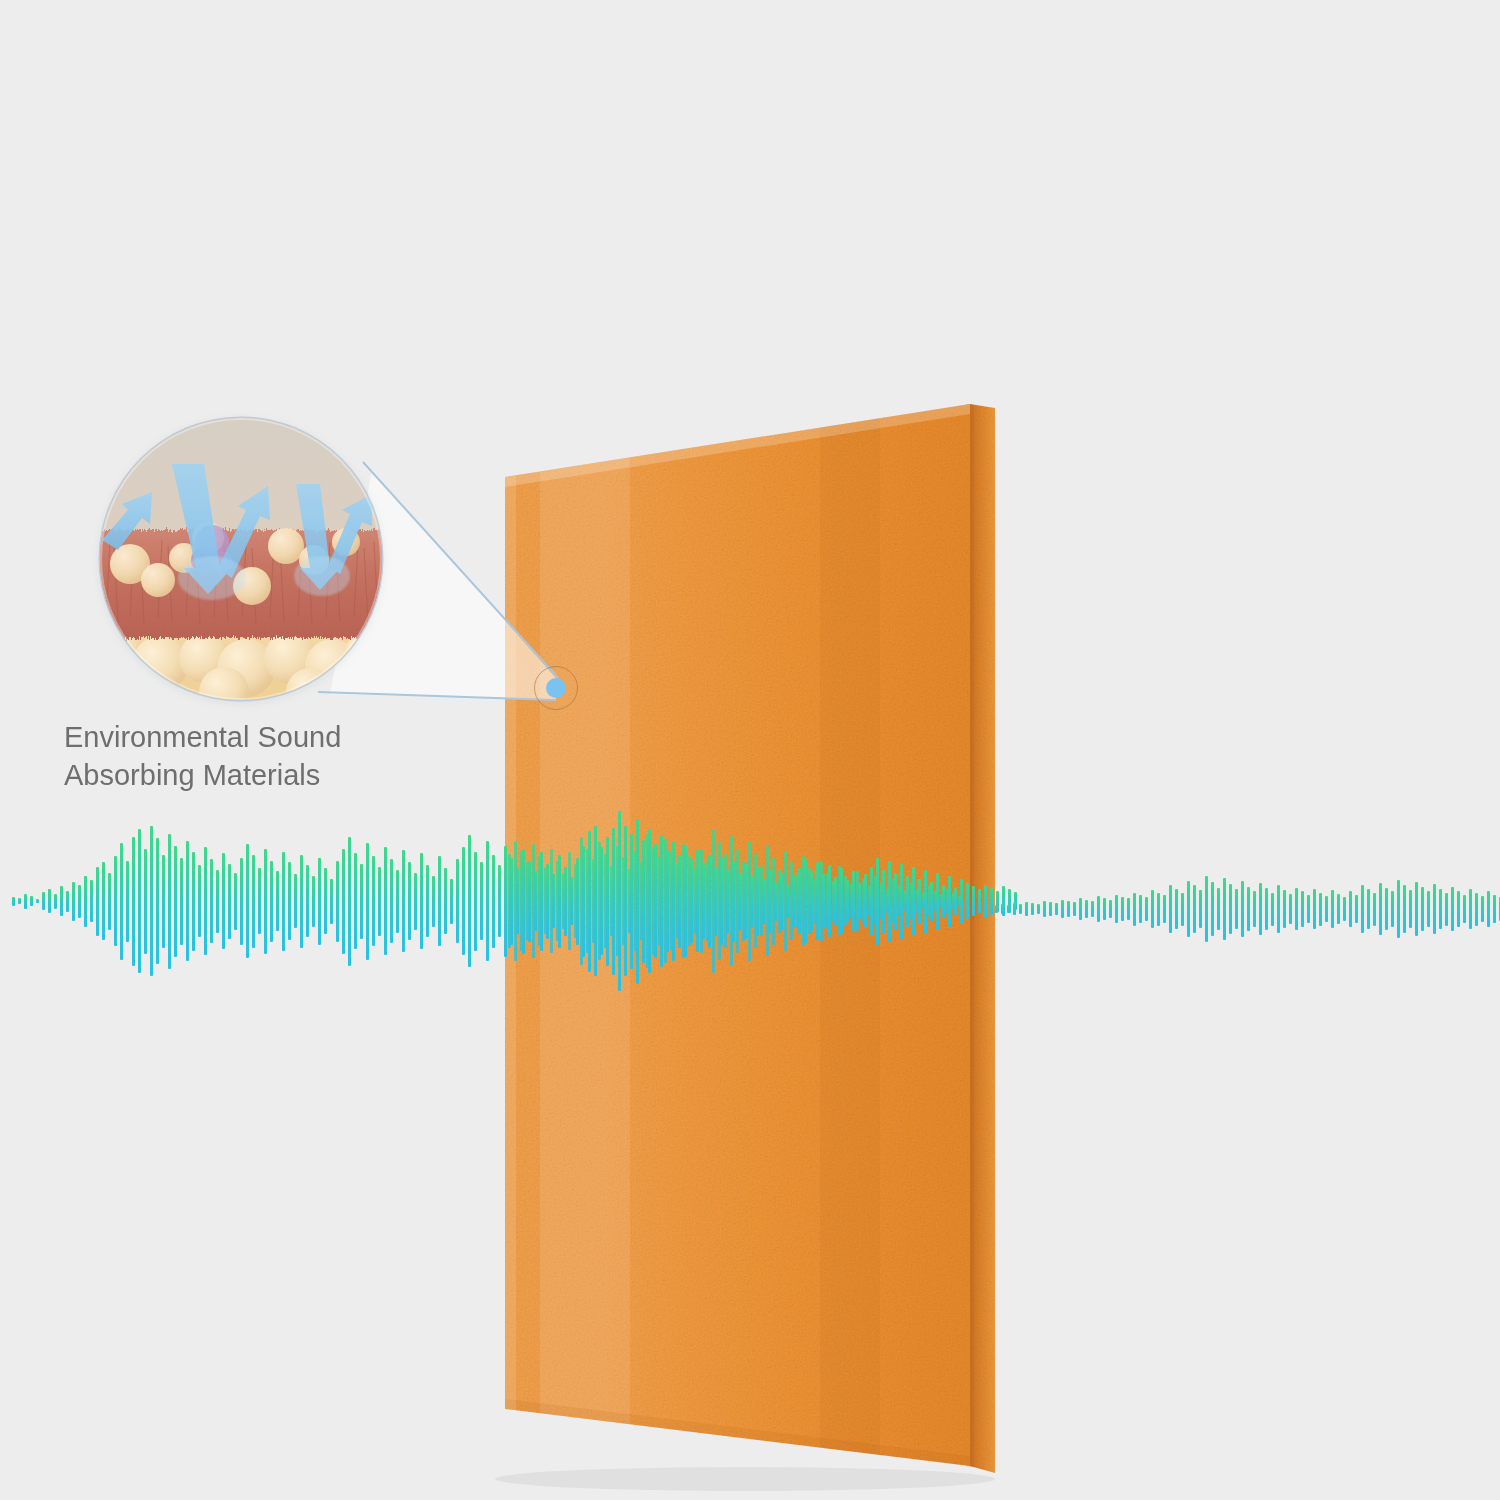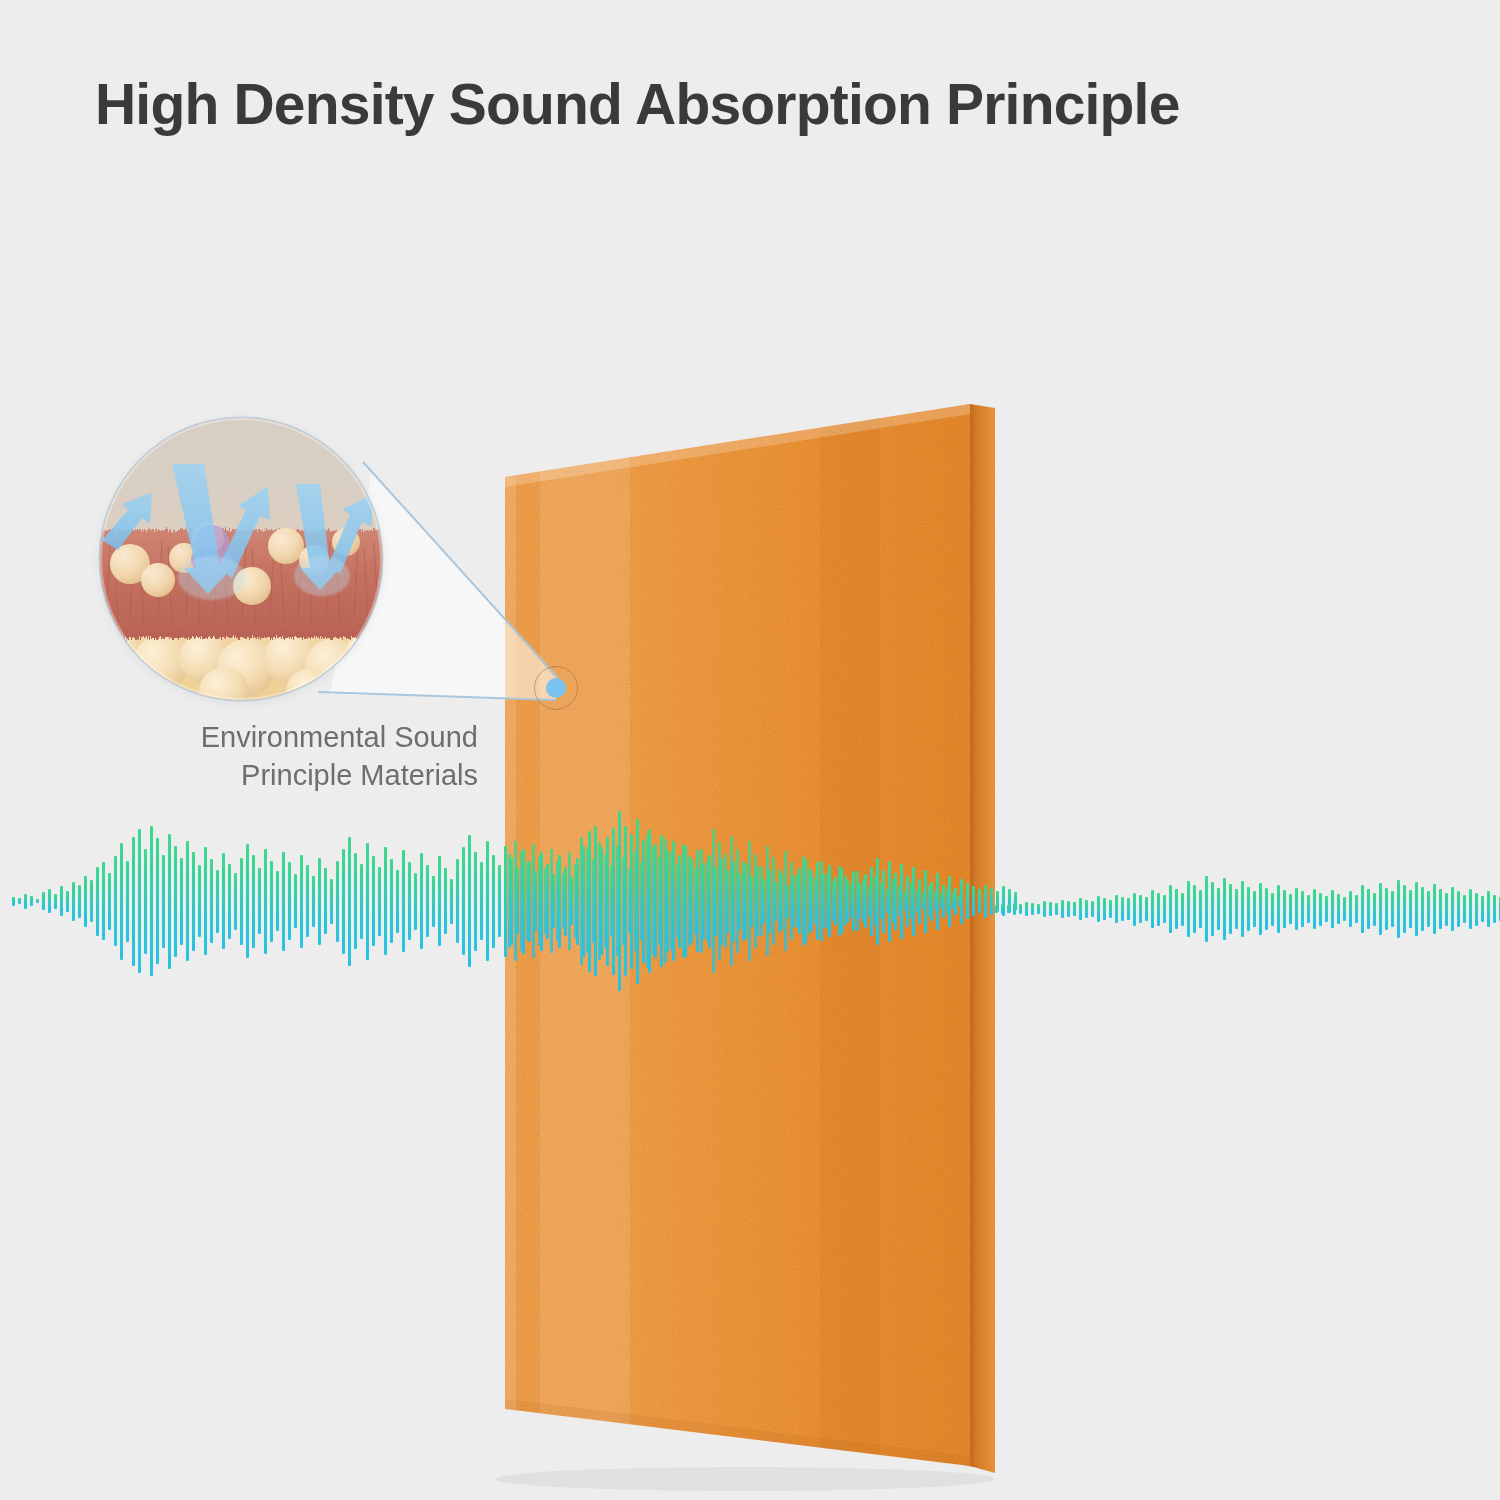--- a/index.html
+++ b/index.html
@@ -67,7 +67,6 @@
 
 <div class="page">
 
-  <div class="title">High Density Sound Absorption Principle</div>
 
   <div class="panel-wrap">
     <svg class="panel-svg" width="1500" height="1500" viewBox="0 0 1500 1500">

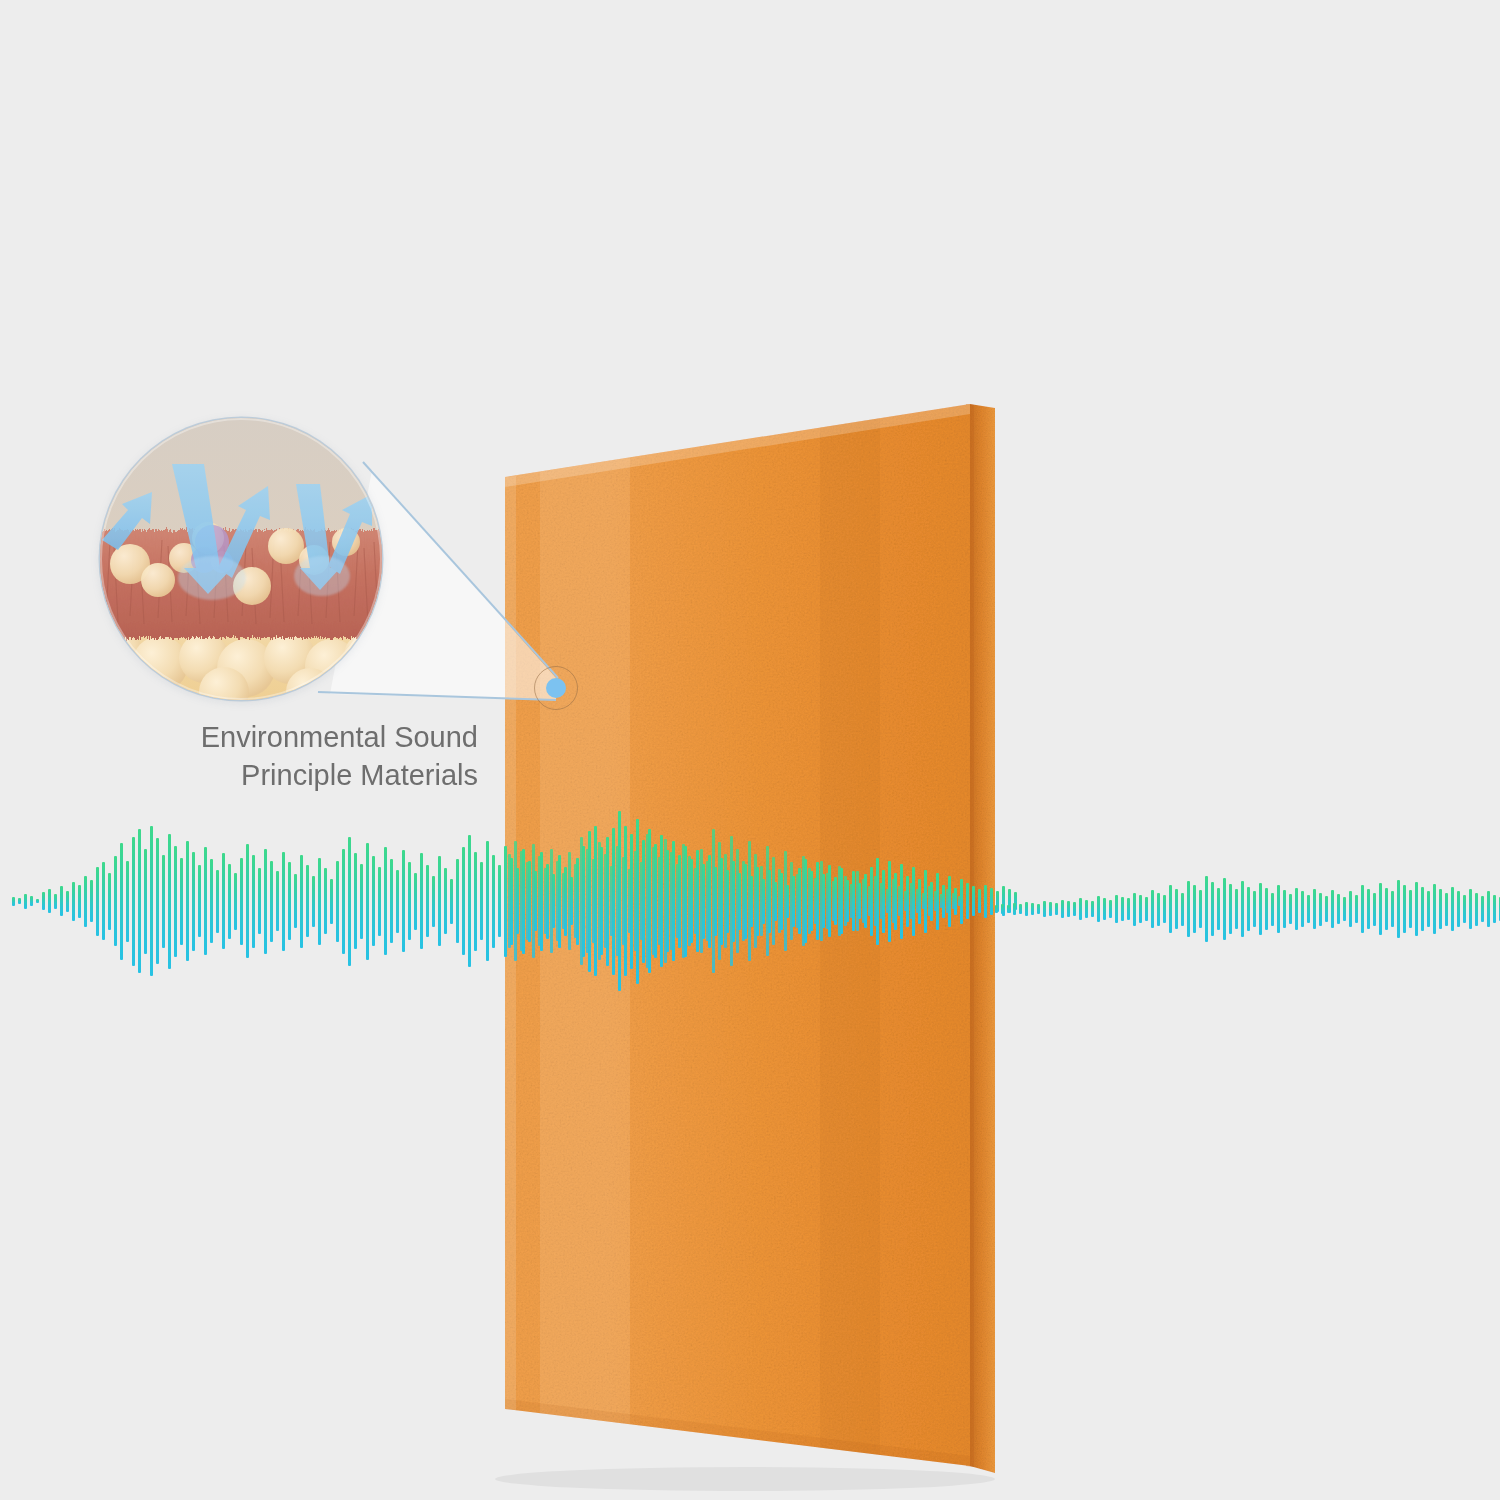--- a/index.html
+++ b/index.html
@@ -49,8 +49,8 @@
   }
   .mag-inner{position:absolute;inset:0;}
   .caption{
-    position:absolute;left:58px;top:718px;width:420px;
-    text-align:right;font-size:29px;line-height:38px;color:#6e6e6e;
+    position:absolute;left:64px;top:718px;width:420px;
+    text-align:left;font-size:29px;line-height:38px;color:#6e6e6e;
   }
   .hot-dot{
     position:absolute;left:534px;top:666px;width:44px;height:44px;

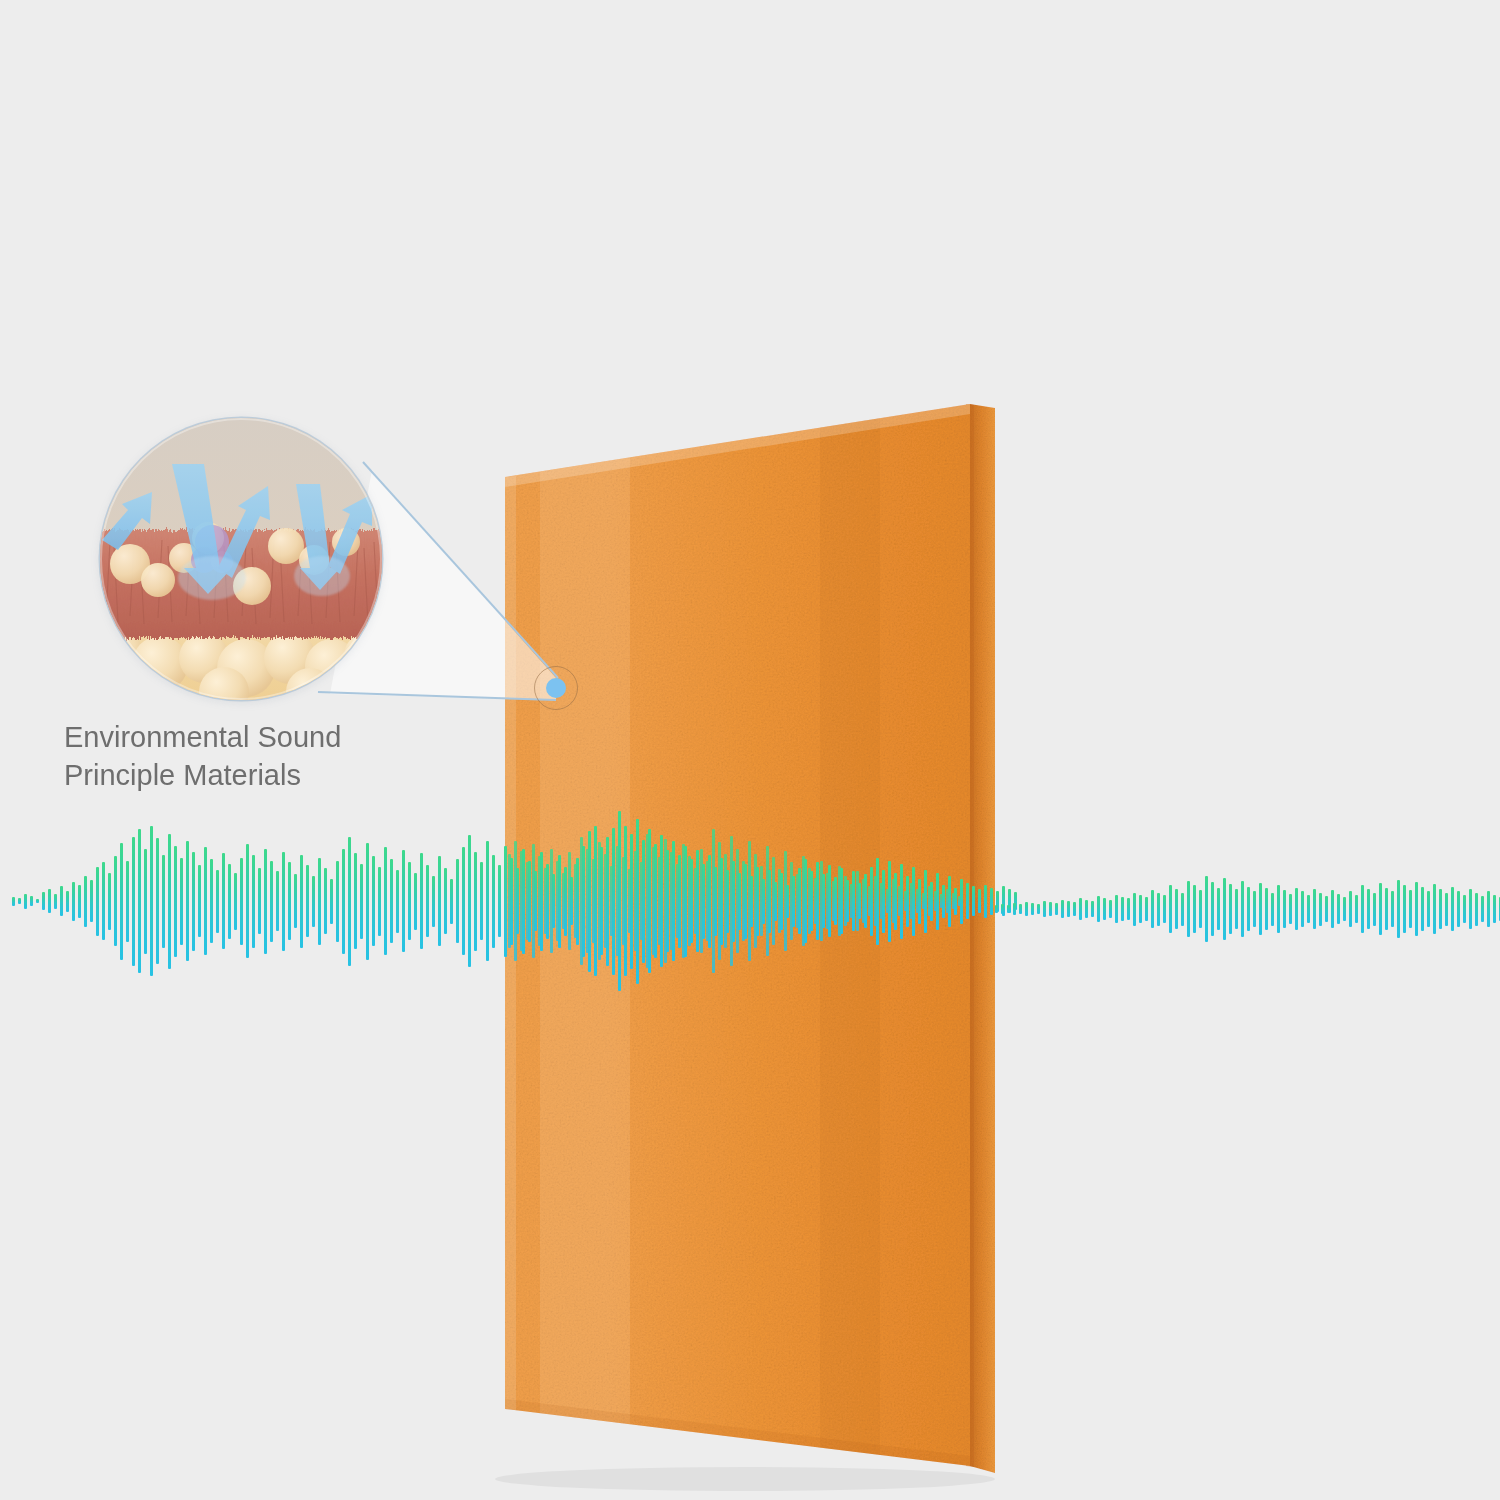--- a/index.html
+++ b/index.html
@@ -595,7 +595,7 @@
 
   <div class="caption">
     <div>Environmental Sound</div>
-    <div>Principle Materials</div>
+    <div>Absorbing Materials</div>
   </div>
 
 </div>

